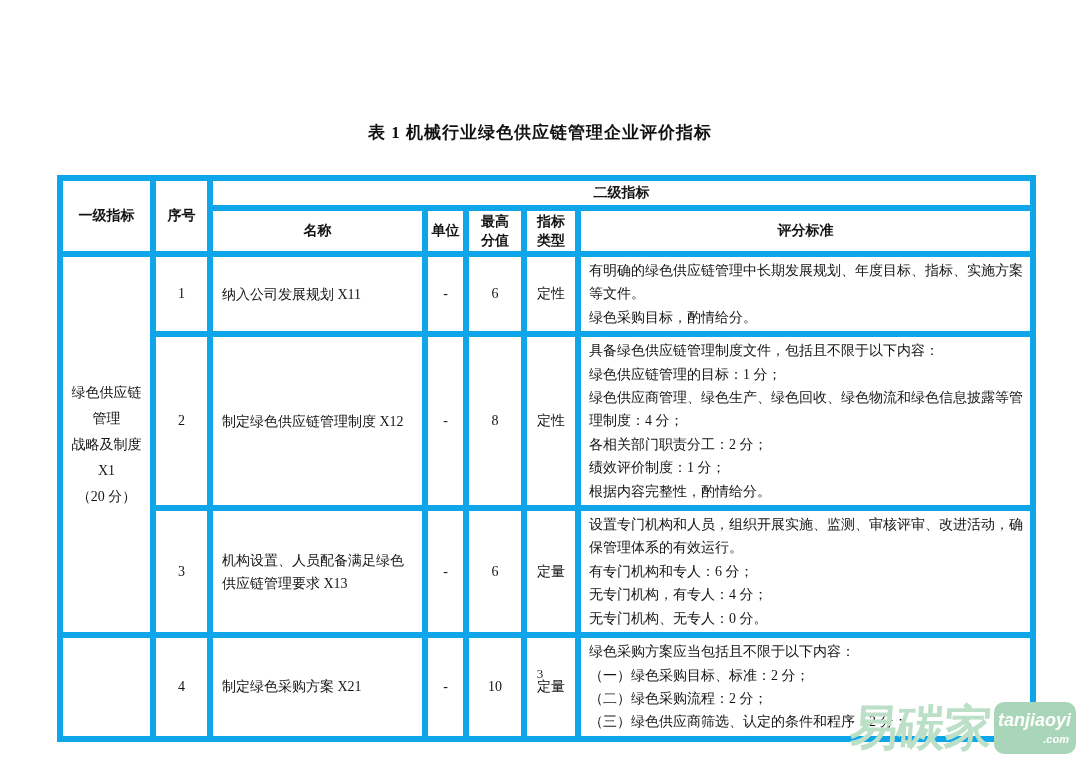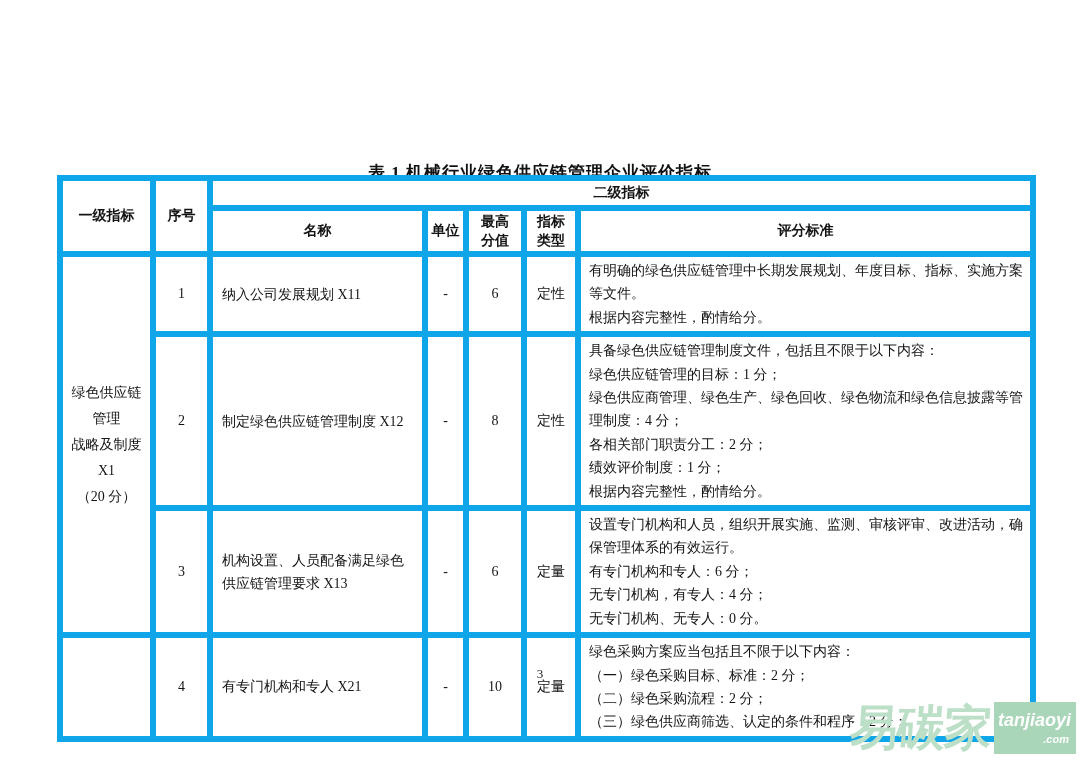--- a/index.html
+++ b/index.html
@@ -18,7 +18,6 @@
     font-size:17px; font-weight:bold;
     letter-spacing:1px;
     color:#111;
-    margin-top:40px;
   }
   table.eval {
     position:absolute; left:57px; top:175px;

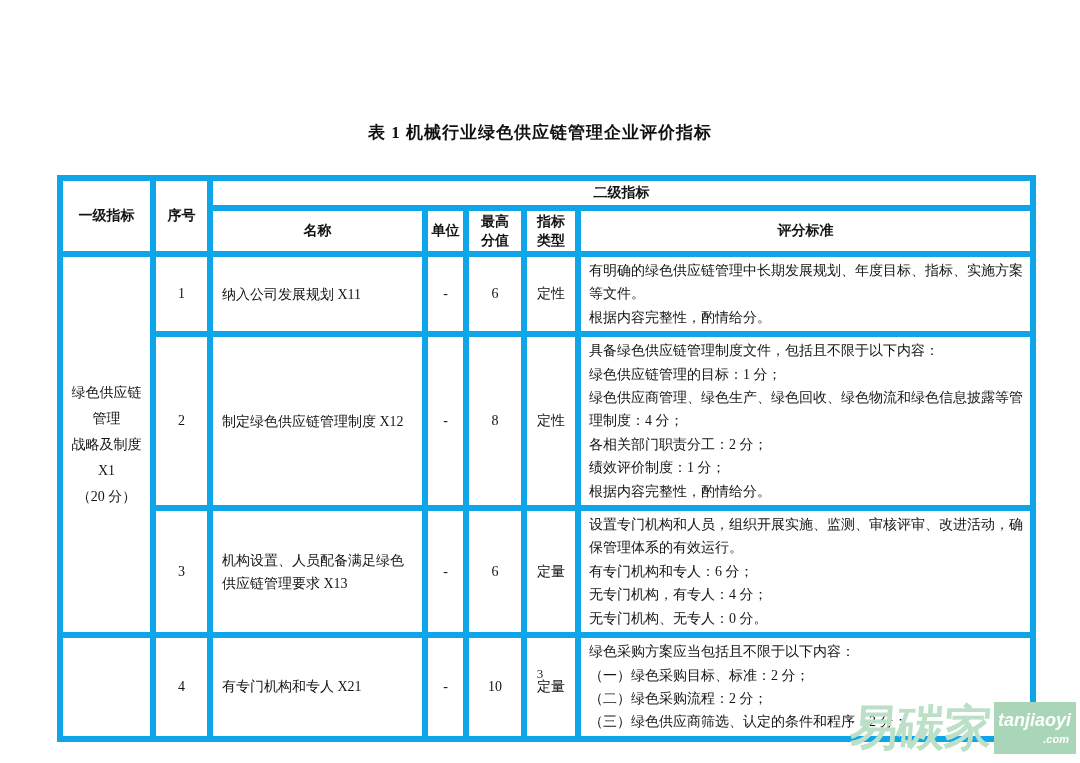--- a/index.html
+++ b/index.html
@@ -132,7 +132,7 @@
         <td class="center">6</td>
         <td class="center">定性</td>
         <td class="criteria-cell pre">有明确的绿色供应链管理中长期发展规划、年度目标、指标、实施方案等文件。
-根据内容完整性，酌情给分。</td>
+绿色采购目标，酌情给分。</td>
       </tr>
 
       <tr class="r2">

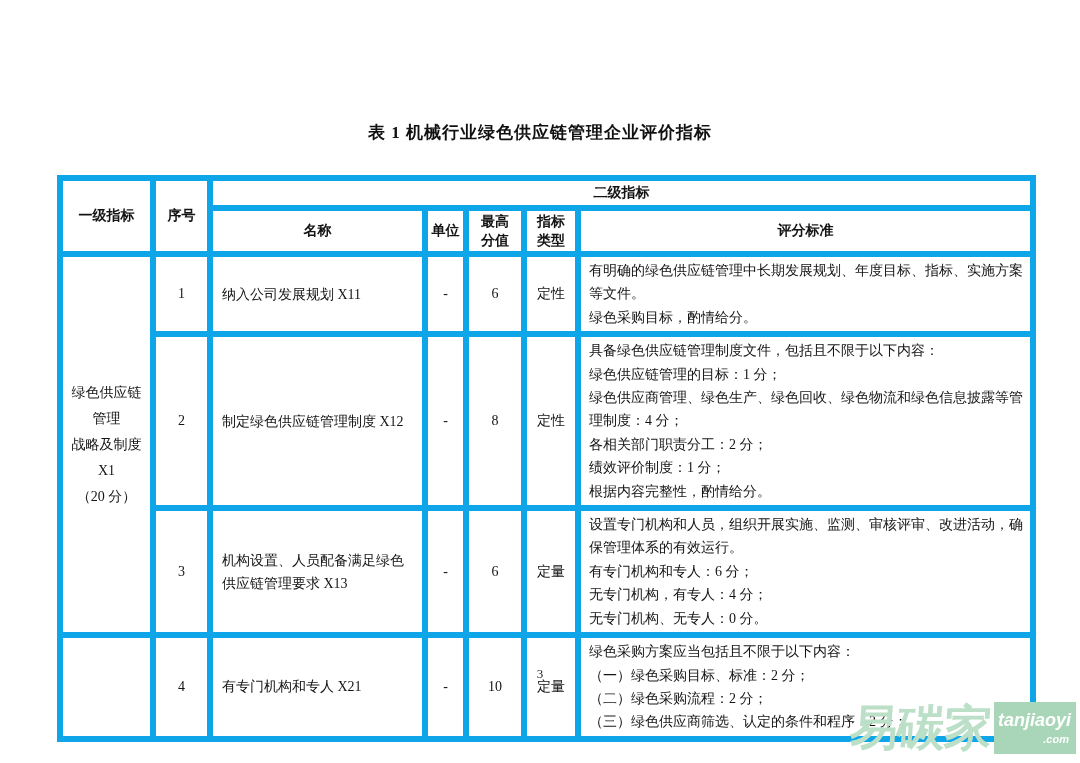--- a/index.html
+++ b/index.html
@@ -164,7 +164,7 @@
       <tr class="r4">
         <td class="group-cell"></td>
         <td class="center">4</td>
-        <td class="name-cell">有专门机构和专人 X21</td>
+        <td class="name-cell">制定绿色采购方案 X21</td>
         <td class="center">-</td>
         <td class="center">10</td>
         <td class="center">定量</td>

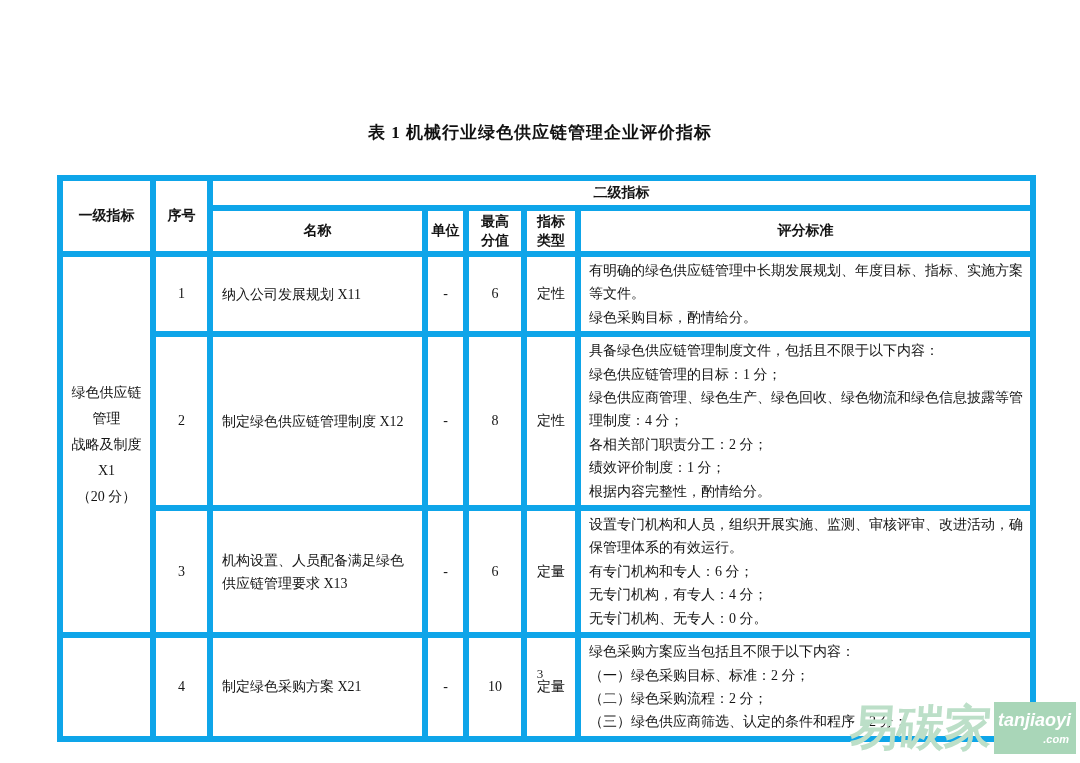--- a/index.html
+++ b/index.html
@@ -78,7 +78,7 @@
   .wm-badge {
     margin-left:3px;
     width:82px; height:52px;
-    border-radius:0;
+    border-radius:10px;
     padding:4px 7px 2px 4px;
     display:flex; flex-direction:column; justify-content:center;
     font-family:"Liberation Sans","DejaVu Sans",sans-serif;

